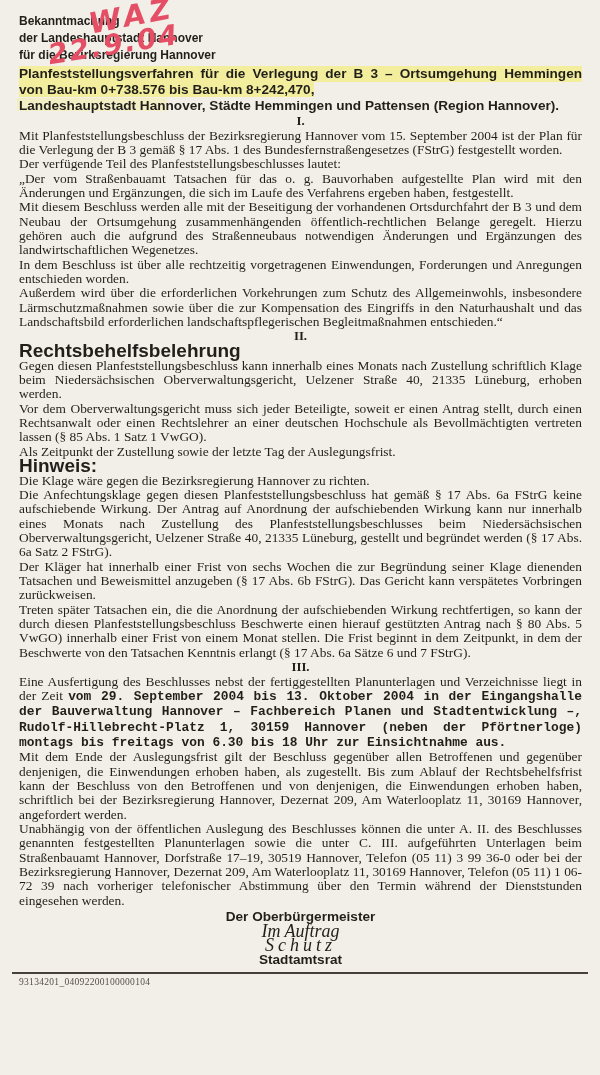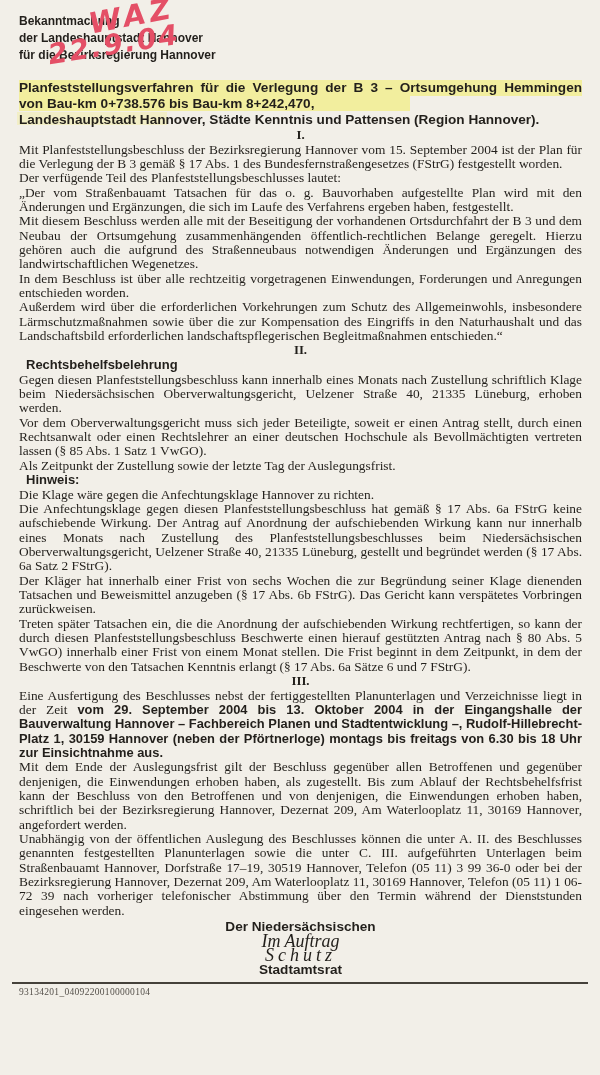--- a/index.html
+++ b/index.html
@@ -38,7 +38,7 @@
   }
   
   .subject{
-    margin-top:16px;
+    margin-top:2px;
     font-family:"Liberation Sans",sans-serif;font-weight:bold;
     font-size:13.6px;line-height:16px;
   }

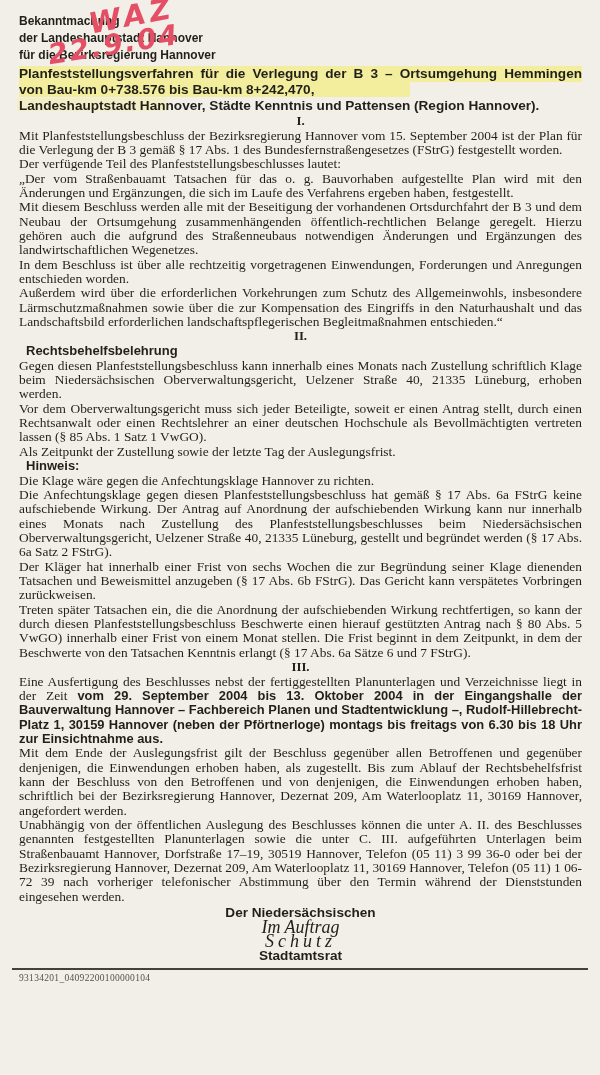--- a/index.html
+++ b/index.html
@@ -43,7 +43,7 @@
     font-size:13.6px;line-height:16px;
   }
   .subj-line1{background:var(--hl);text-align:justify;text-align-last:justify;}
-  .subj-line2 .hl-span{background:var(--hl);padding-right:96px;}
+  .subj-line2 .hl-span{background:var(--hl);}
   .subj-line3{position:relative;}
   .subj-line3 .smudge{
     position:absolute;left:-2px;top:0;width:150px;height:13px;

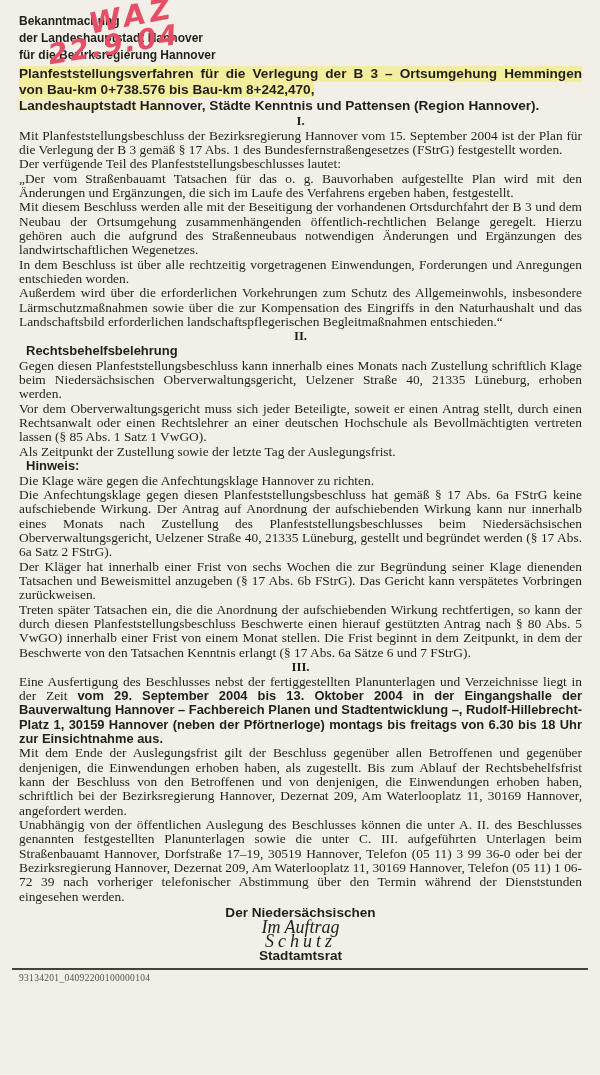--- a/index.html
+++ b/index.html
@@ -107,7 +107,7 @@
     <div class="subj-line2"><span class="hl-span">von Bau-km 0+738.576 bis Bau-km 8+242,470,</span></div>
     <div class="subj-line3">
       <span class="smudge"></span>
-      <span class="t">Landeshauptstadt Hannover, Städte Kenntnis und Pattensen (Region Hannover).</span>
+      <span class="t">Landeshauptstadt Hannover, Städte Hemmingen und Pattensen (Region Hannover).</span>
     </div>
   </div>
 

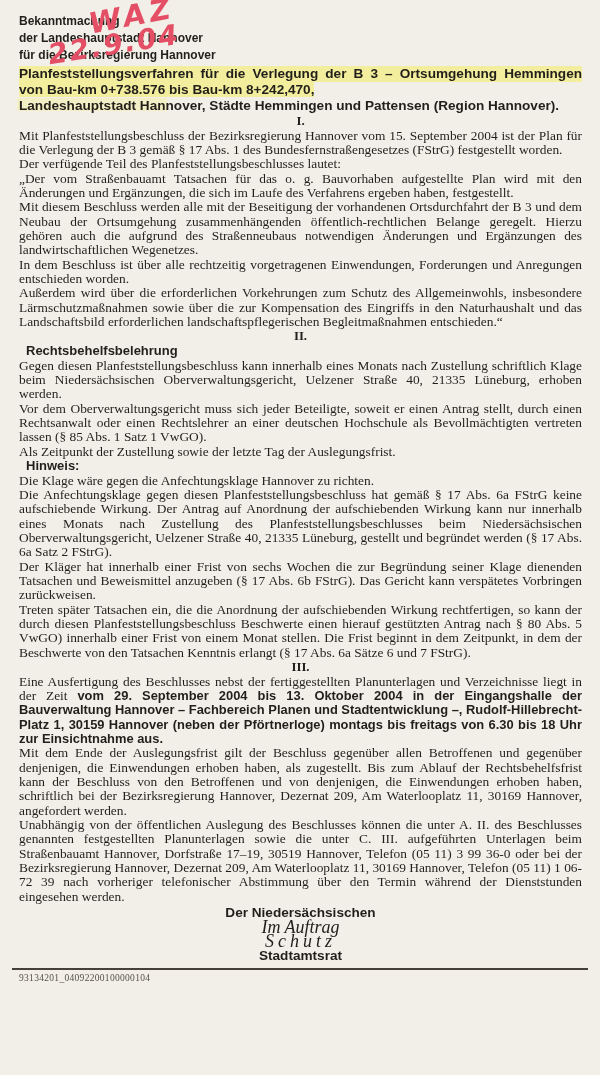--- a/index.html
+++ b/index.html
@@ -58,7 +58,7 @@
   
   .subhead{
     font-family:"Liberation Sans",sans-serif;font-weight:bold;
-    font-size:13px;line-height:14.6px;margin-left:7px;
+    font-size:19px;line-height:14.6px;
   }
   
   .bp{

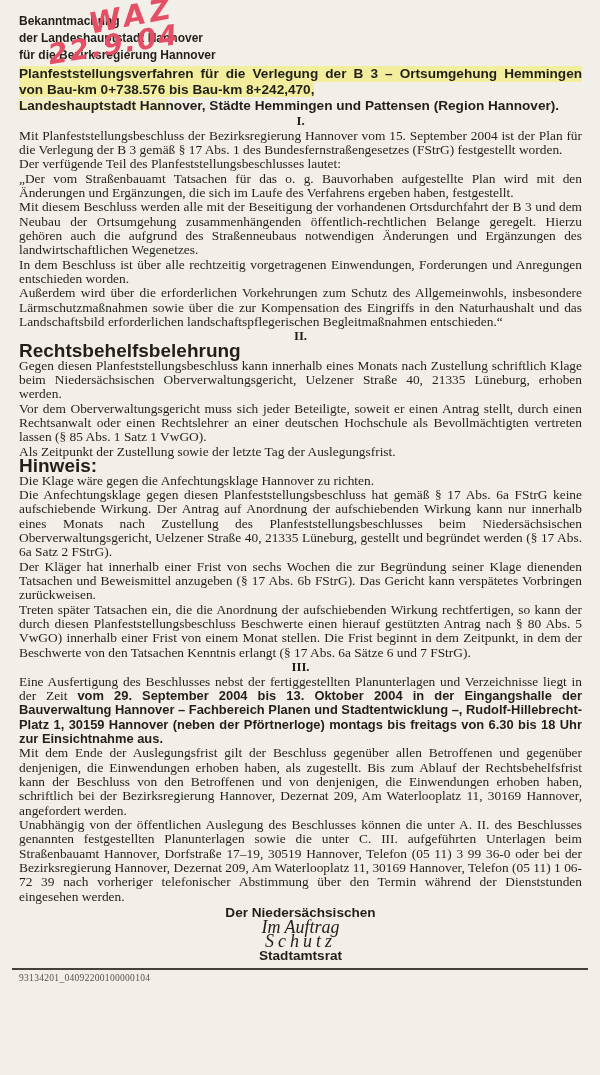--- a/index.html
+++ b/index.html
@@ -128,7 +128,7 @@
     <p class="bp">Vor dem Oberverwaltungsgericht muss sich jeder Beteiligte, soweit er einen Antrag stellt, durch einen Rechtsanwalt oder einen Rechtslehrer an einer deutschen Hochschule als Bevollmächtigten vertreten lassen (§ 85 Abs. 1 Satz 1 VwGO).</p>
     <p class="bp">Als Zeitpunkt der Zustellung sowie der letzte Tag der Auslegungsfrist.</p>
     <div class="subhead">Hinweis:</div>
-    <p class="bp">Die Klage wäre gegen die Anfechtungsklage Hannover zu richten.</p>
+    <p class="bp">Die Klage wäre gegen die Bezirksregierung Hannover zu richten.</p>
     <p class="bp">Die Anfechtungsklage gegen diesen Planfeststellungsbeschluss hat gemäß § 17 Abs. 6a FStrG keine aufschiebende Wirkung. Der Antrag auf Anordnung der aufschiebenden Wirkung kann nur innerhalb eines Monats nach Zustellung des Planfeststellungsbeschlusses beim Niedersächsischen Oberverwaltungsgericht, Uelzener Straße 40, 21335 Lüneburg, gestellt und begründet werden (§ 17 Abs. 6a Satz 2 FStrG).</p>
     <p class="bp">Der Kläger hat innerhalb einer Frist von sechs Wochen die zur Begründung seiner Klage dienenden Tatsachen und Beweismittel anzugeben (§ 17 Abs. 6b FStrG). Das Gericht kann verspätetes Vorbringen zurückweisen.</p>
     <p class="bp">Treten später Tatsachen ein, die die Anordnung der aufschiebenden Wirkung rechtfertigen, so kann der durch diesen Planfeststellungsbeschluss Beschwerte einen hierauf gestützten Antrag nach § 80 Abs. 5 VwGO) innerhalb einer Frist von einem Monat stellen. Die Frist beginnt in dem Zeitpunkt, in dem der Beschwerte von den Tatsachen Kenntnis erlangt (§ 17 Abs. 6a Sätze 6 und 7 FStrG).</p>

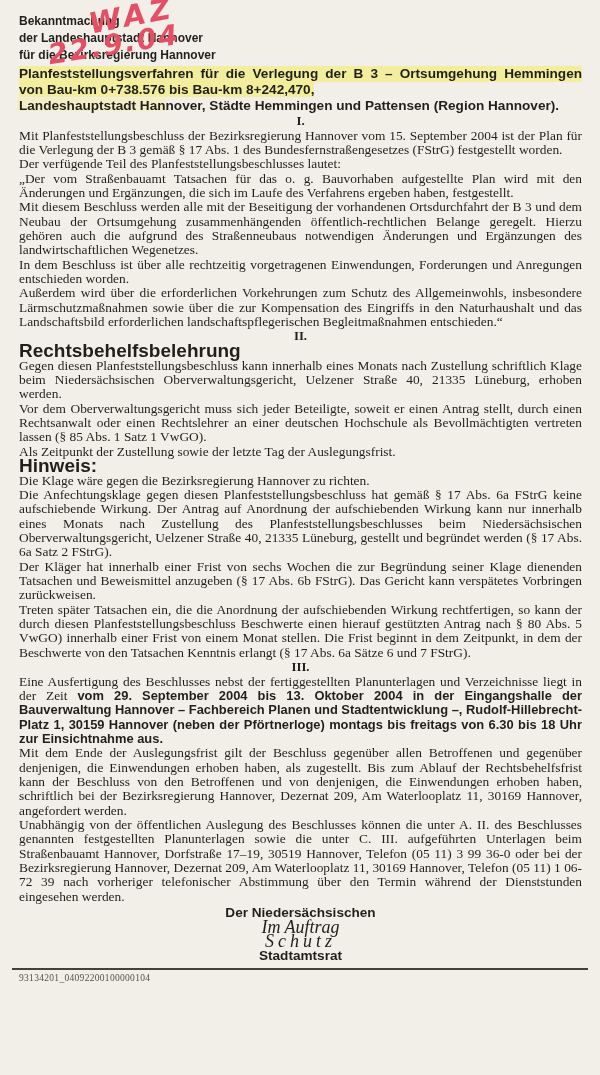--- a/index.html
+++ b/index.html
@@ -66,7 +66,7 @@
     font-size:13.4px;line-height:14.35px;
   }
   .bold-sans{
-    font-family:Liberation Sans, sans-serif;font-weight:bold;
+    font-family:Liberation Mono, monospace;font-weight:bold;
     font-size:12.9px;
     margin-top:48px;
   }

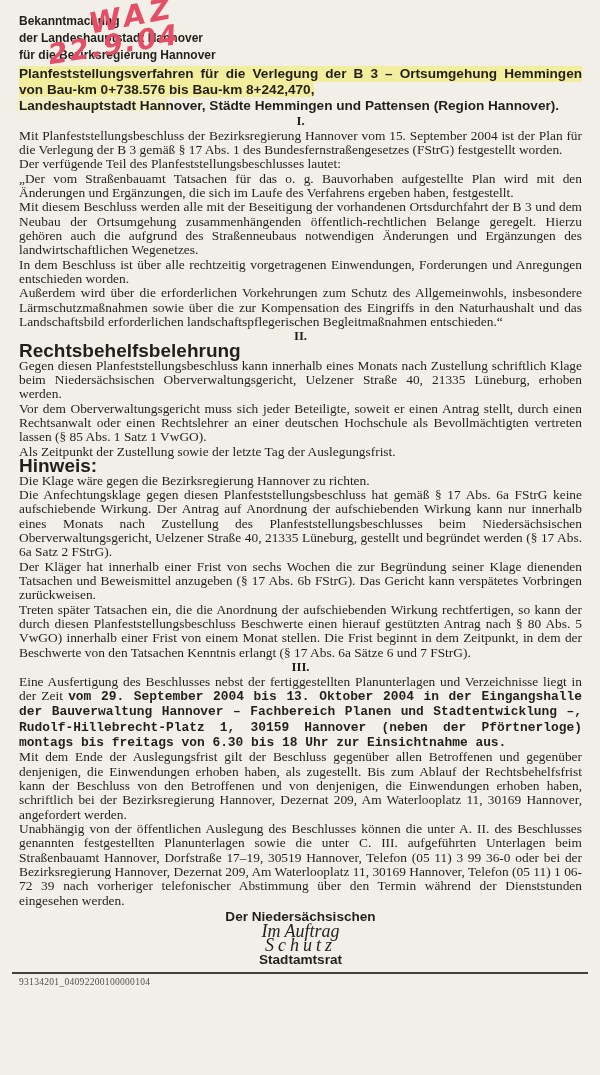--- a/index.html
+++ b/index.html
@@ -142,7 +142,7 @@
   </section>
 
   <div class="signature">
-    <div class="sig-bold">Der Niedersächsischen</div>
+    <div class="sig-bold">Der Oberbürgermeister</div>
     <div class="sig-serif">Im Auftrag</div>
     <div class="sig-serif sig-name">Schutz</div>
     <div class="sig-bold">Stadtamtsrat</div>

